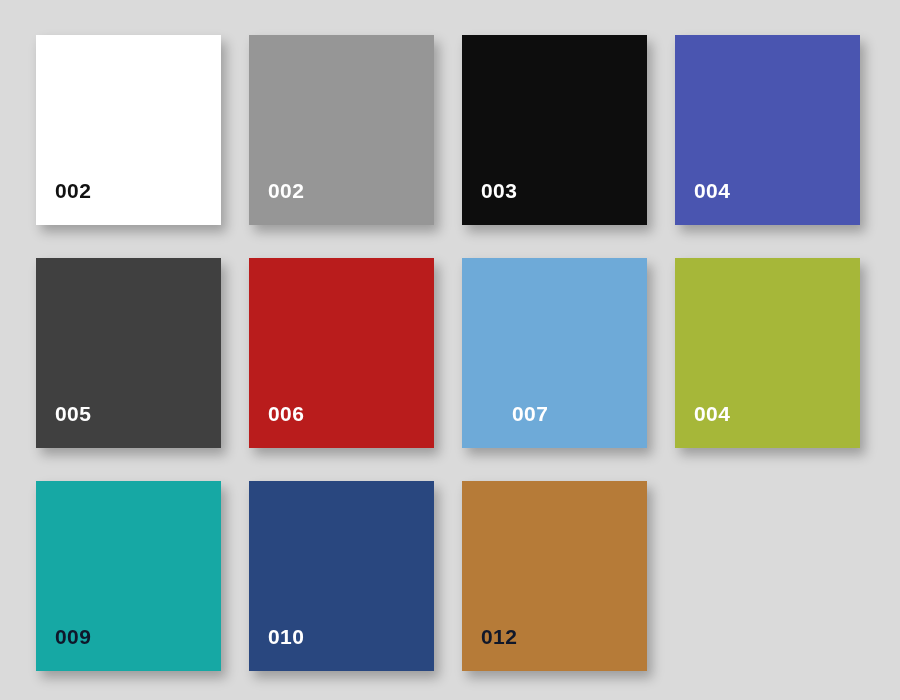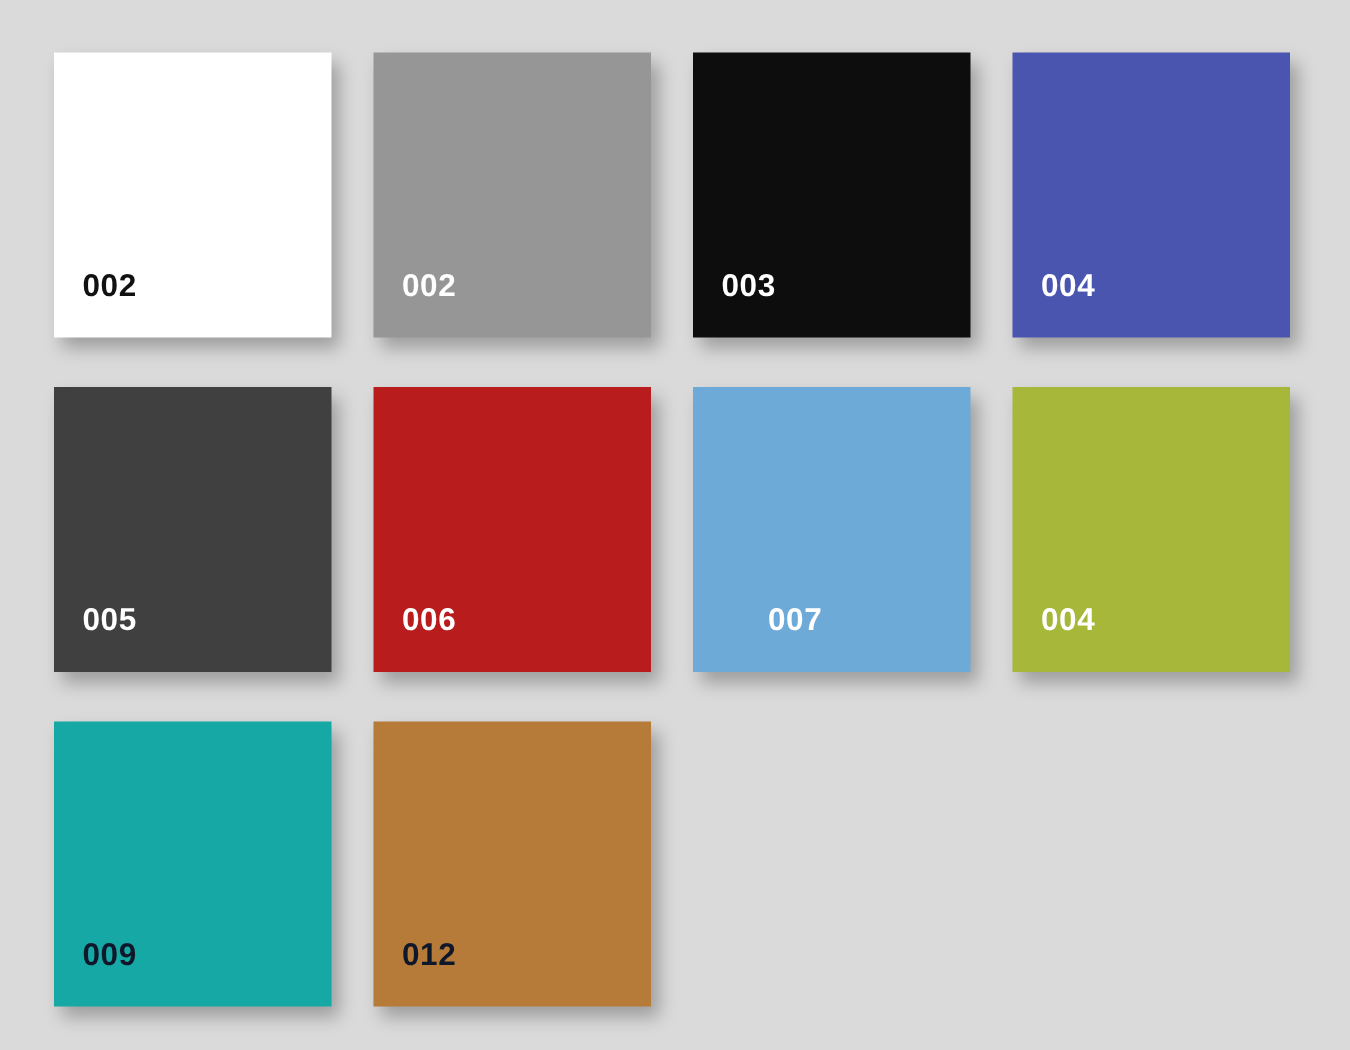--- a/index.html
+++ b/index.html
@@ -92,6 +92,9 @@
     <span class="swatch-label" style="color: #0f172a;">009</span>
   </div>
 
+  <div class="swatch" style="background: rgb(41, 71, 127);">
+    <span class="swatch-label" style="color: rgb(255, 255, 255);">010</span>
+  </div>
 
 
   <div class="swatch" style="background: rgb(182, 123, 56);">

